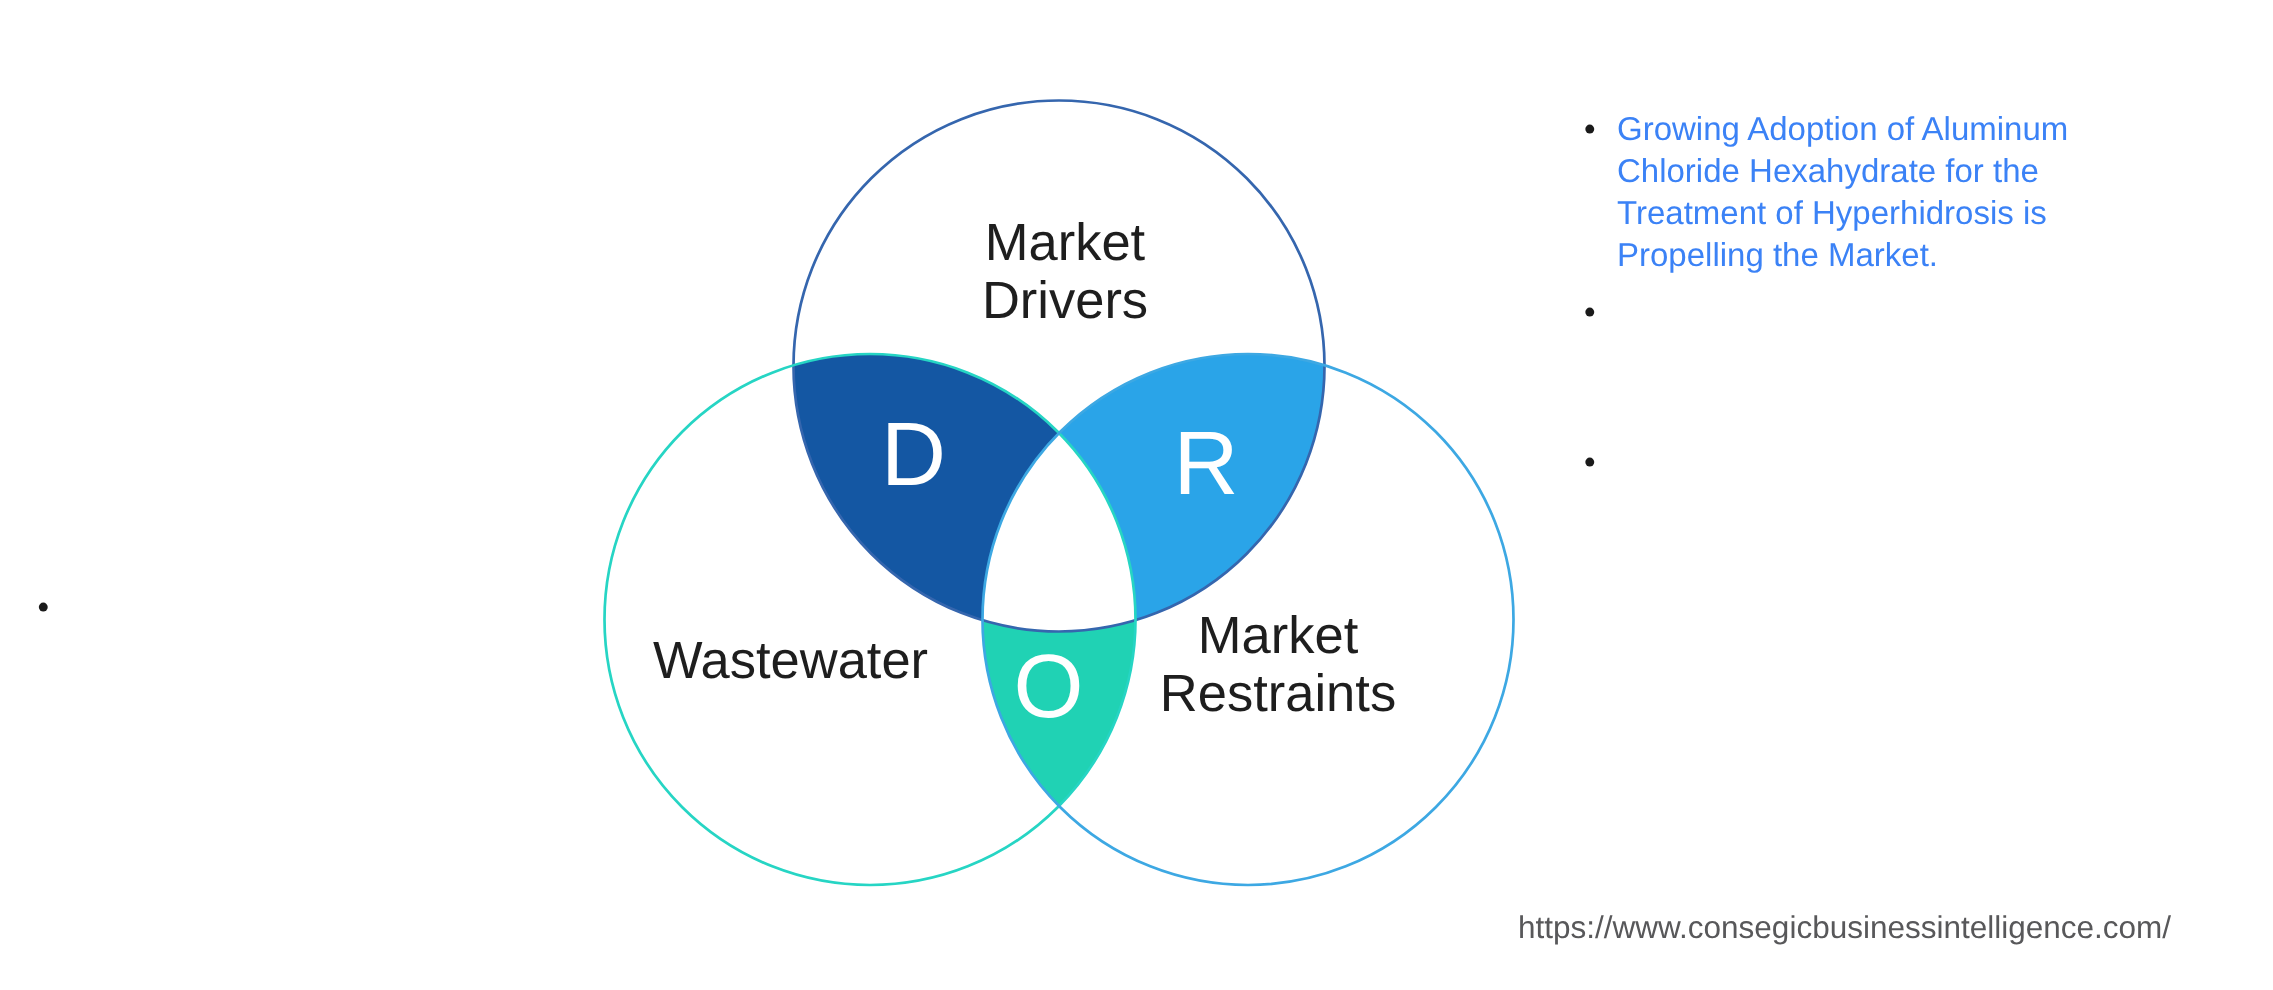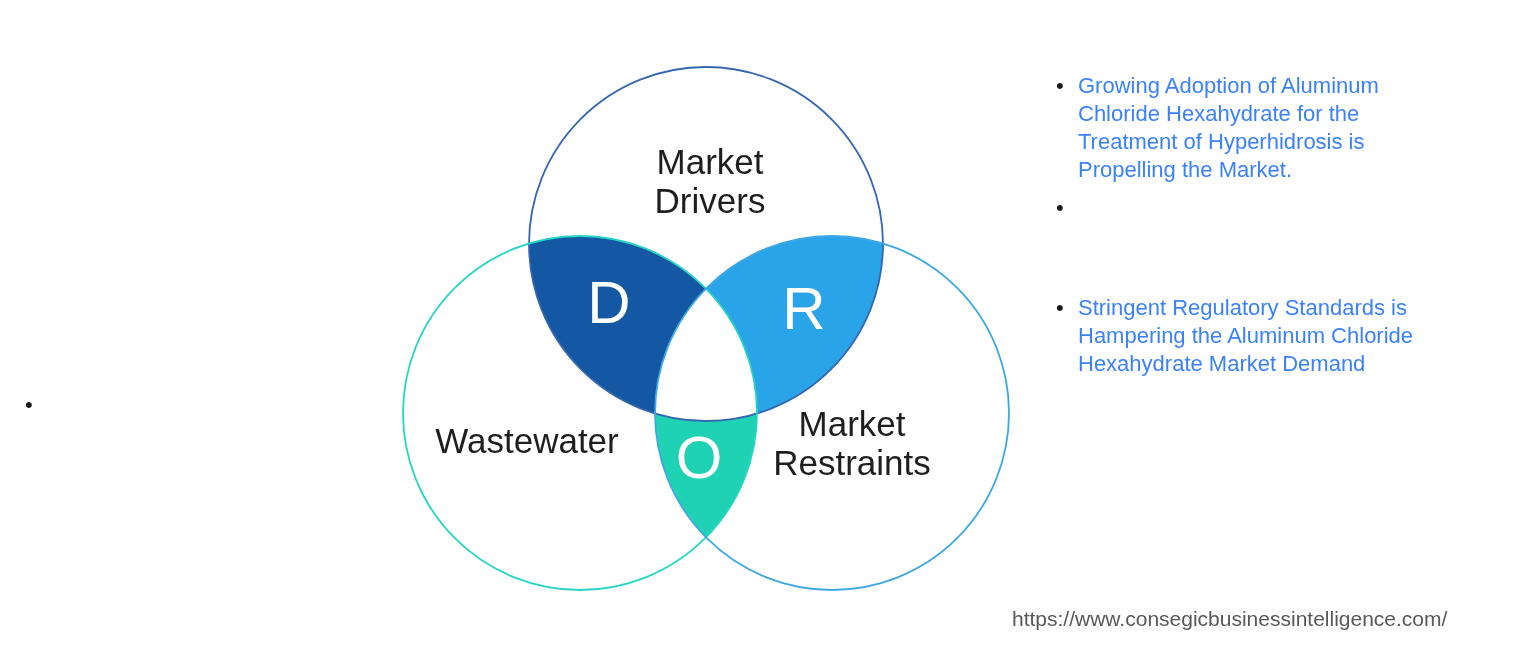--- a/index.html
+++ b/index.html
@@ -141,9 +141,6 @@
     </div>
     <div class="note-item spaced">
       <span class="note-dot">•</span>
-      <span class="note-text">Stringent Regulatory Standards is
-Hampering the Aluminum Chloride
-Hexahydrate Market Demand</span>
     </div>
   </div>
 

